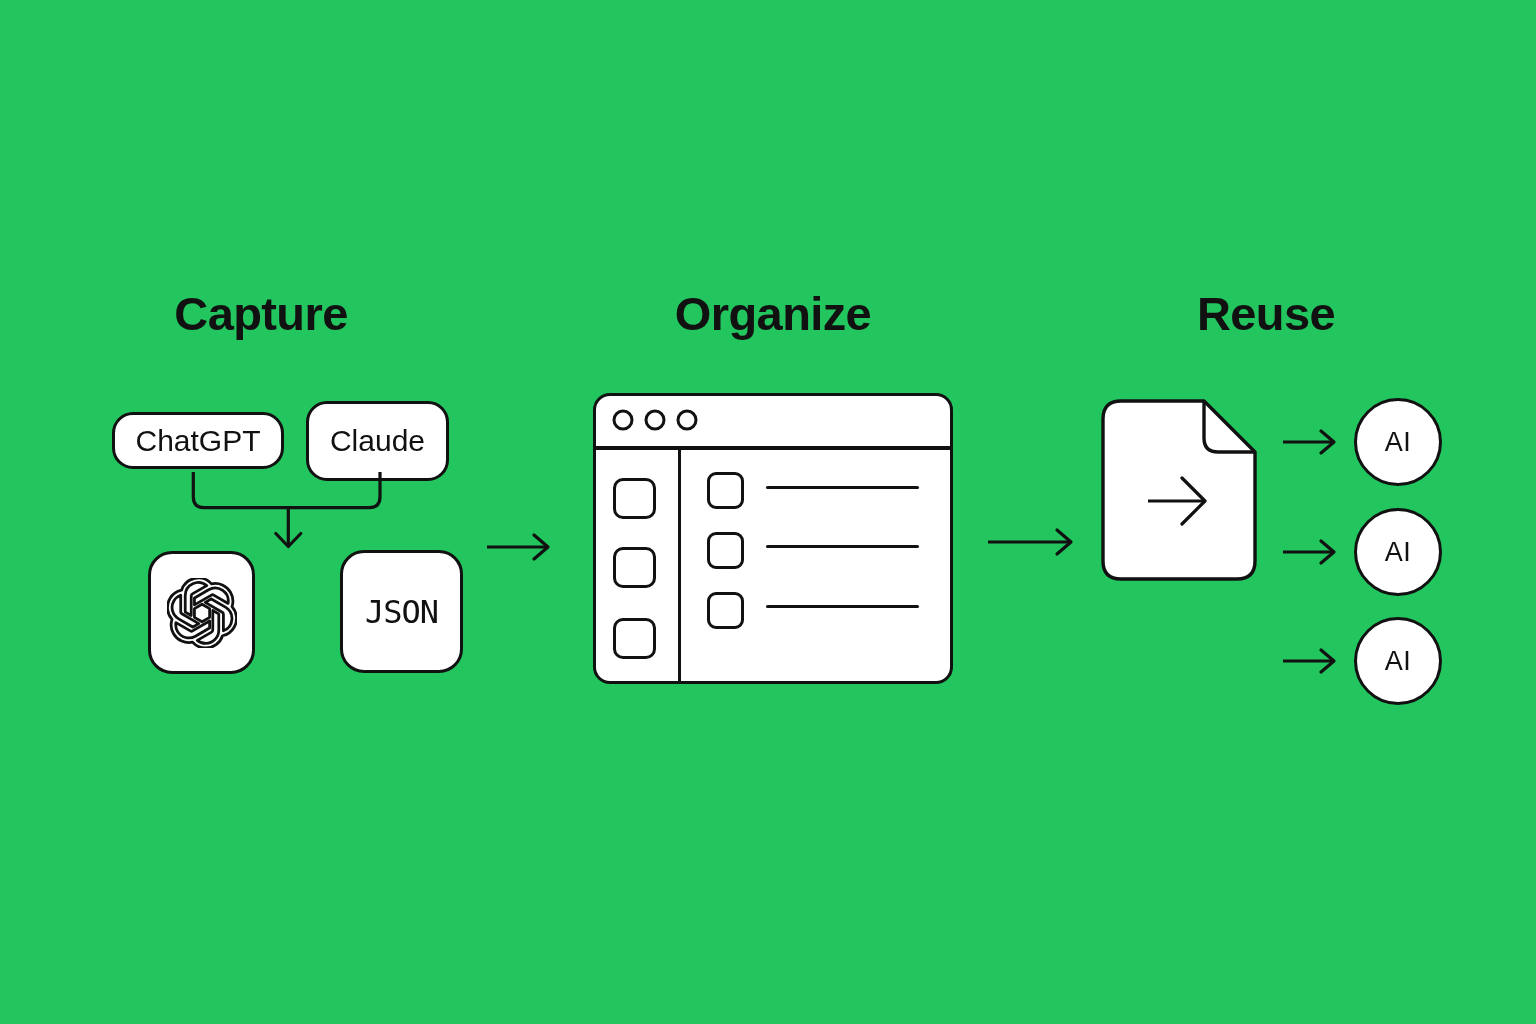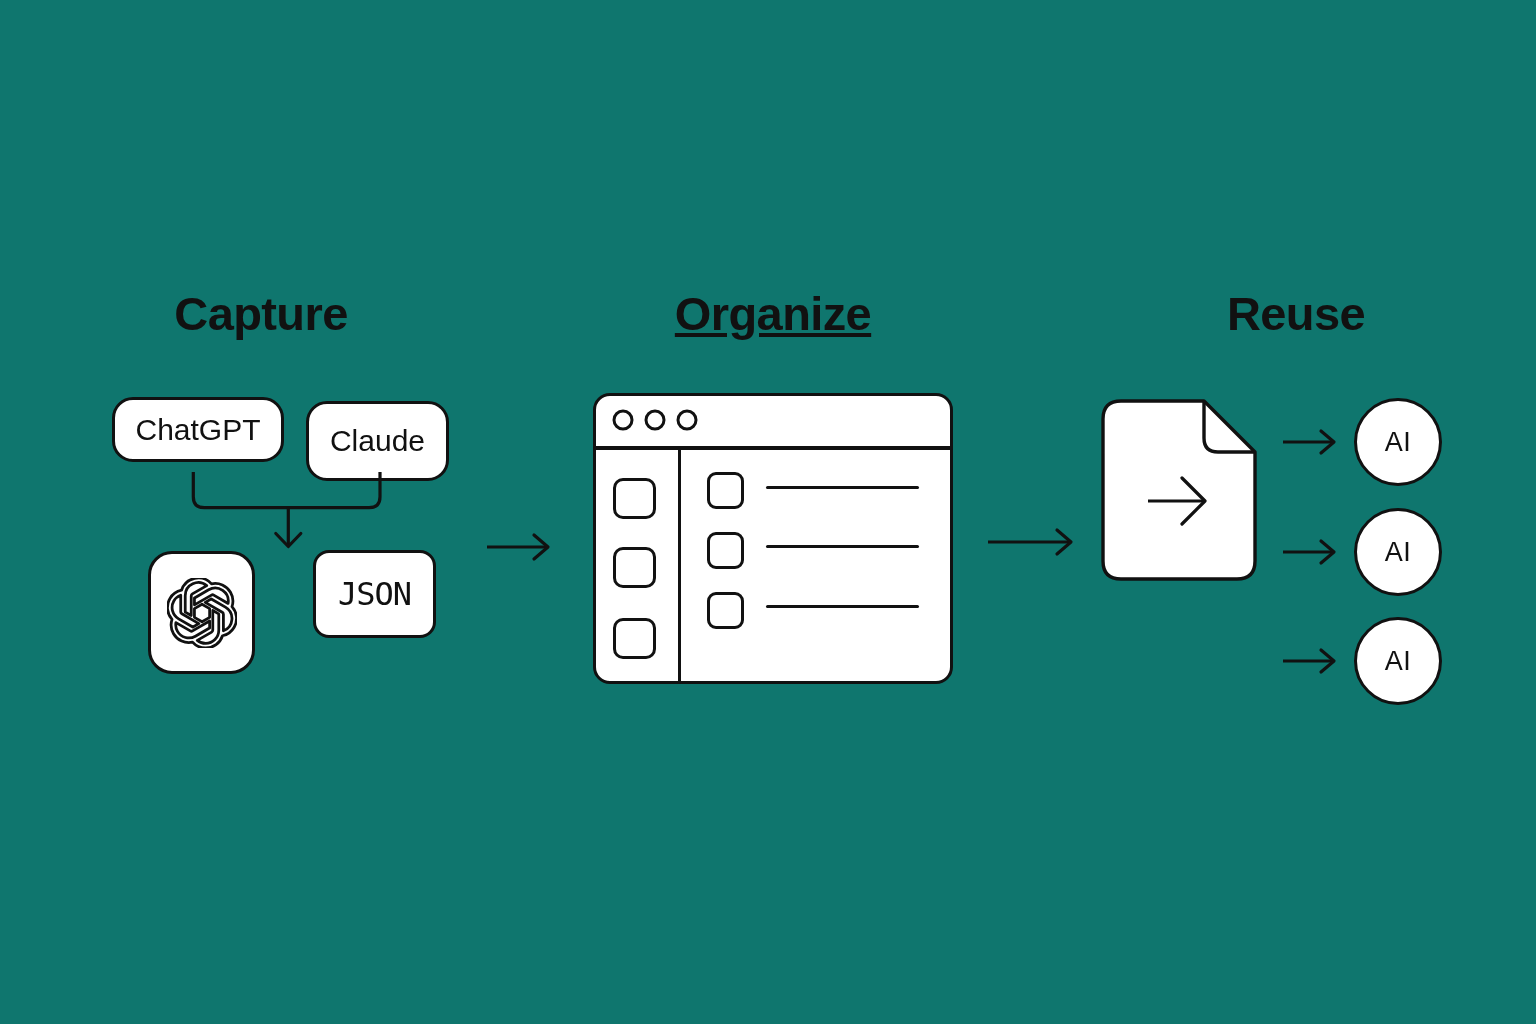--- a/index.html
+++ b/index.html
@@ -4,7 +4,7 @@
 <style>
   html,body { margin:0; padding:0; background:#ffffff; }
   .canvas {
-    position:relative; width:1536px; height:1024px; background:#0f766e;
+    position:relative; width:1536px; height:1024px; background:#22c55e;
     font-family:"Liberation Sans", sans-serif; color:#111111; overflow:hidden;
   }
   .abs { position:absolute; }

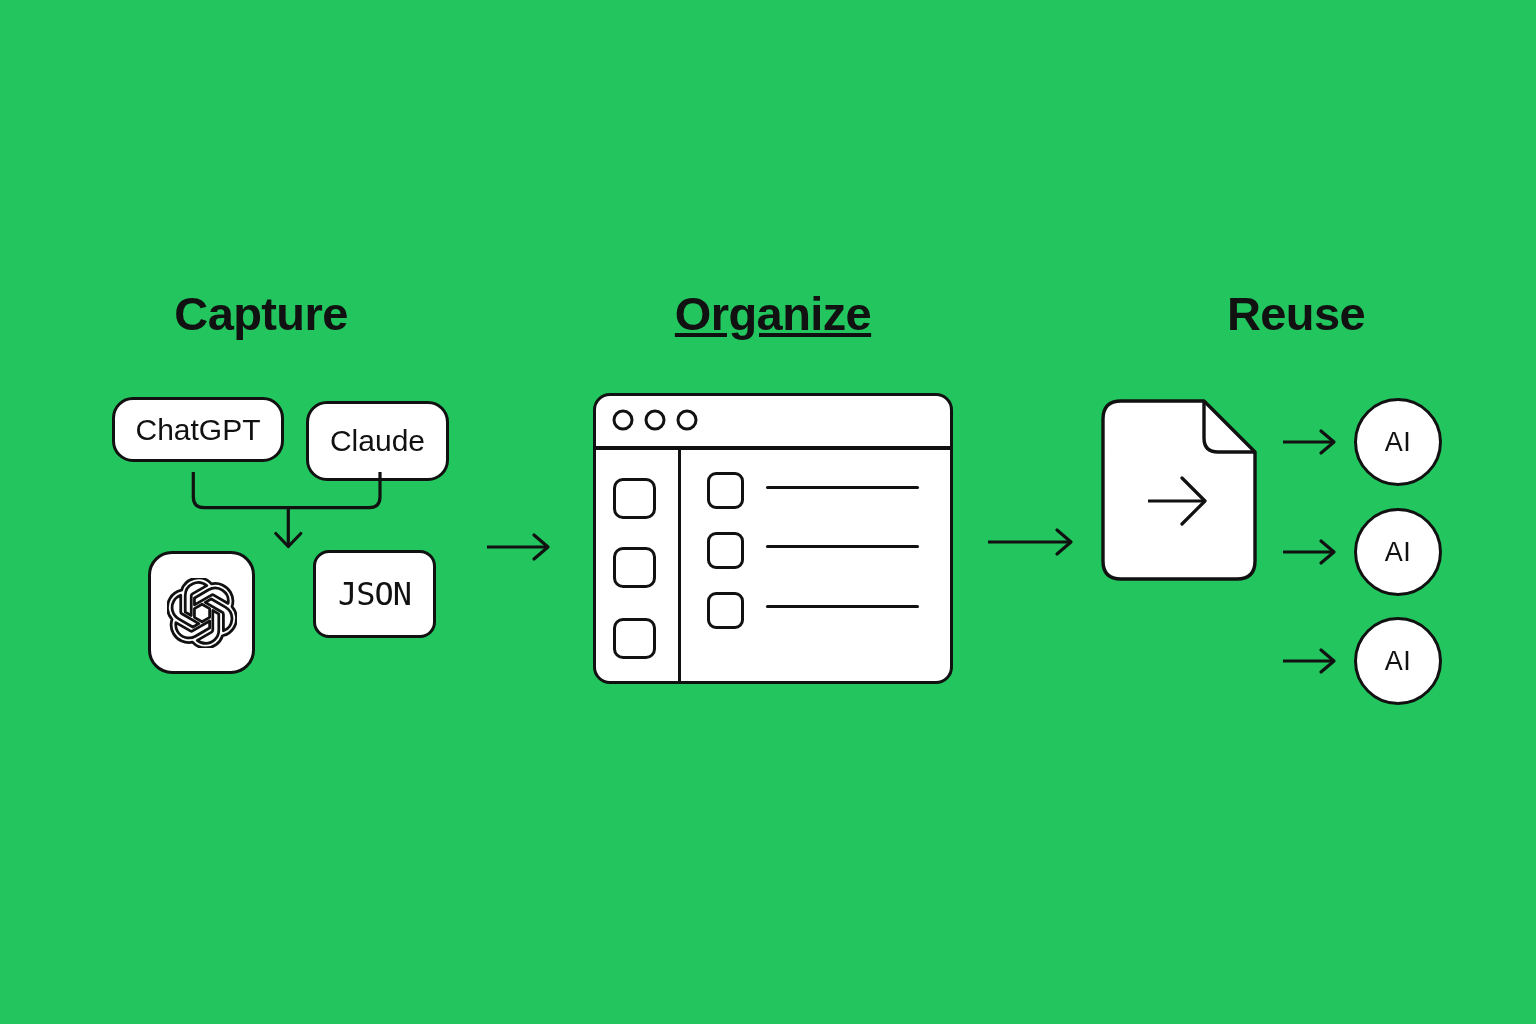--- a/index.html
+++ b/index.html
@@ -55,7 +55,7 @@
 <div class="canvas">
 
   <div class="title" style="left:261px; top:290px;">Capture</div>
-  <div class="title" style="left:773px; top:290px;text-decoration:underline;">Organize</div>
+  <div class="title" style="left:773px; top:290px;">Organize</div>
   <div class="title" style="left:1266px; top:290px;margin-left:30px;">Reuse</div>
 
   <div class="chip" style="left:112px; top:397px; width:172px; height:65px;">

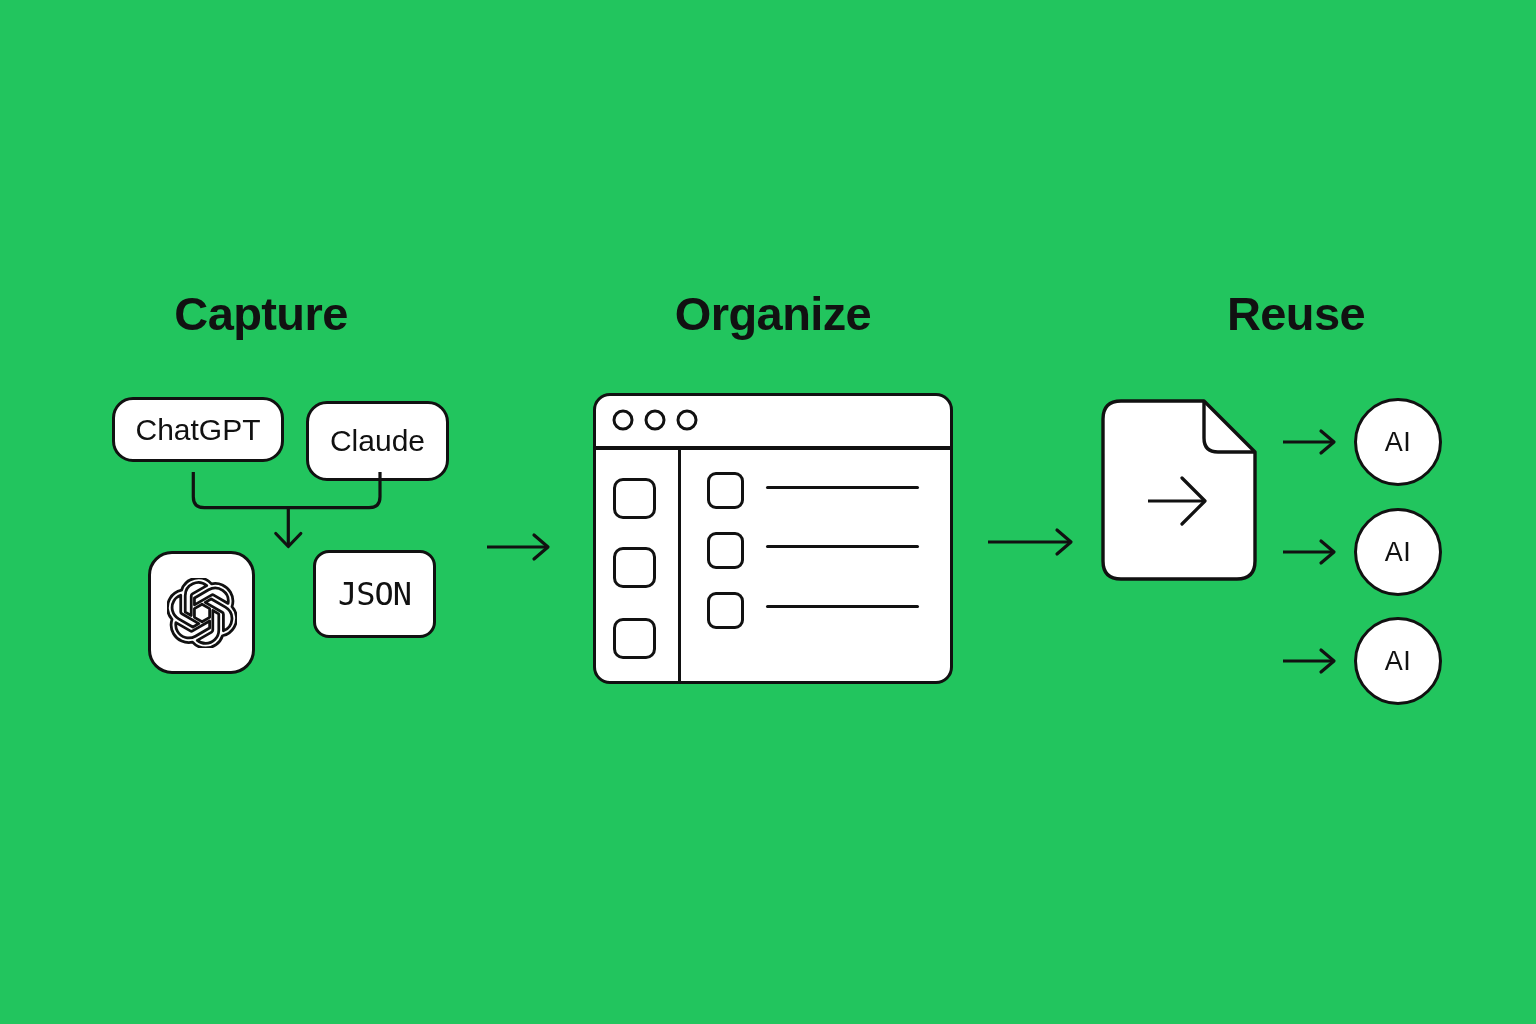--- a/index.html
+++ b/index.html
@@ -56,7 +56,7 @@
 
   <div class="title" style="left:261px; top:290px;">Capture</div>
   <div class="title" style="left:773px; top:290px;">Organize</div>
-  <div class="title" style="left:1266px; top:290px;margin-left:30px;">Reuse</div>
+  <div class="title" style="left:1266px; top:290px;">Reuse</div>
 
   <div class="chip" style="left:112px; top:397px; width:172px; height:65px;">
     <span>ChatGPT</span>

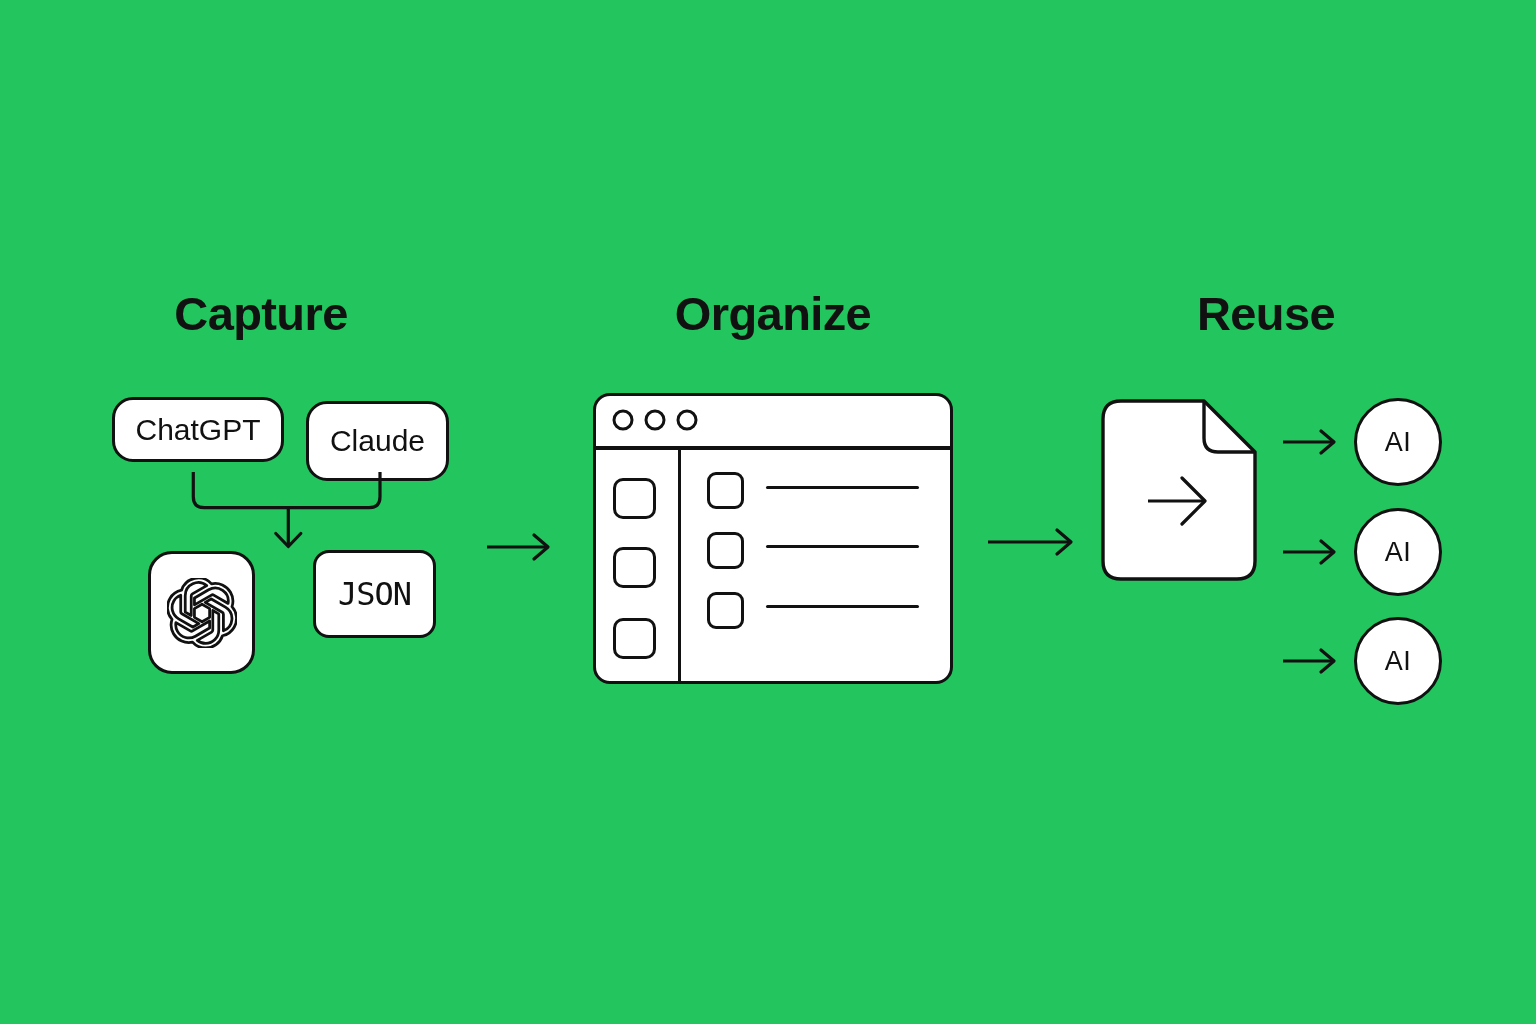--- a/index.html
+++ b/index.html
@@ -58,7 +58,7 @@
   <div class="title" style="left:773px; top:290px;">Organize</div>
   <div class="title" style="left:1266px; top:290px;">Reuse</div>
 
-  <div class="chip" style="left:112px; top:397px; width:172px; height:65px;">
+  <div class="chip" style="left:112px; top:412px; width:172px; height:57px;">
     <span>ChatGPT</span>
   </div>
   <div class="chip" style="left:306px; top:401px; width:143px; height:80px;">

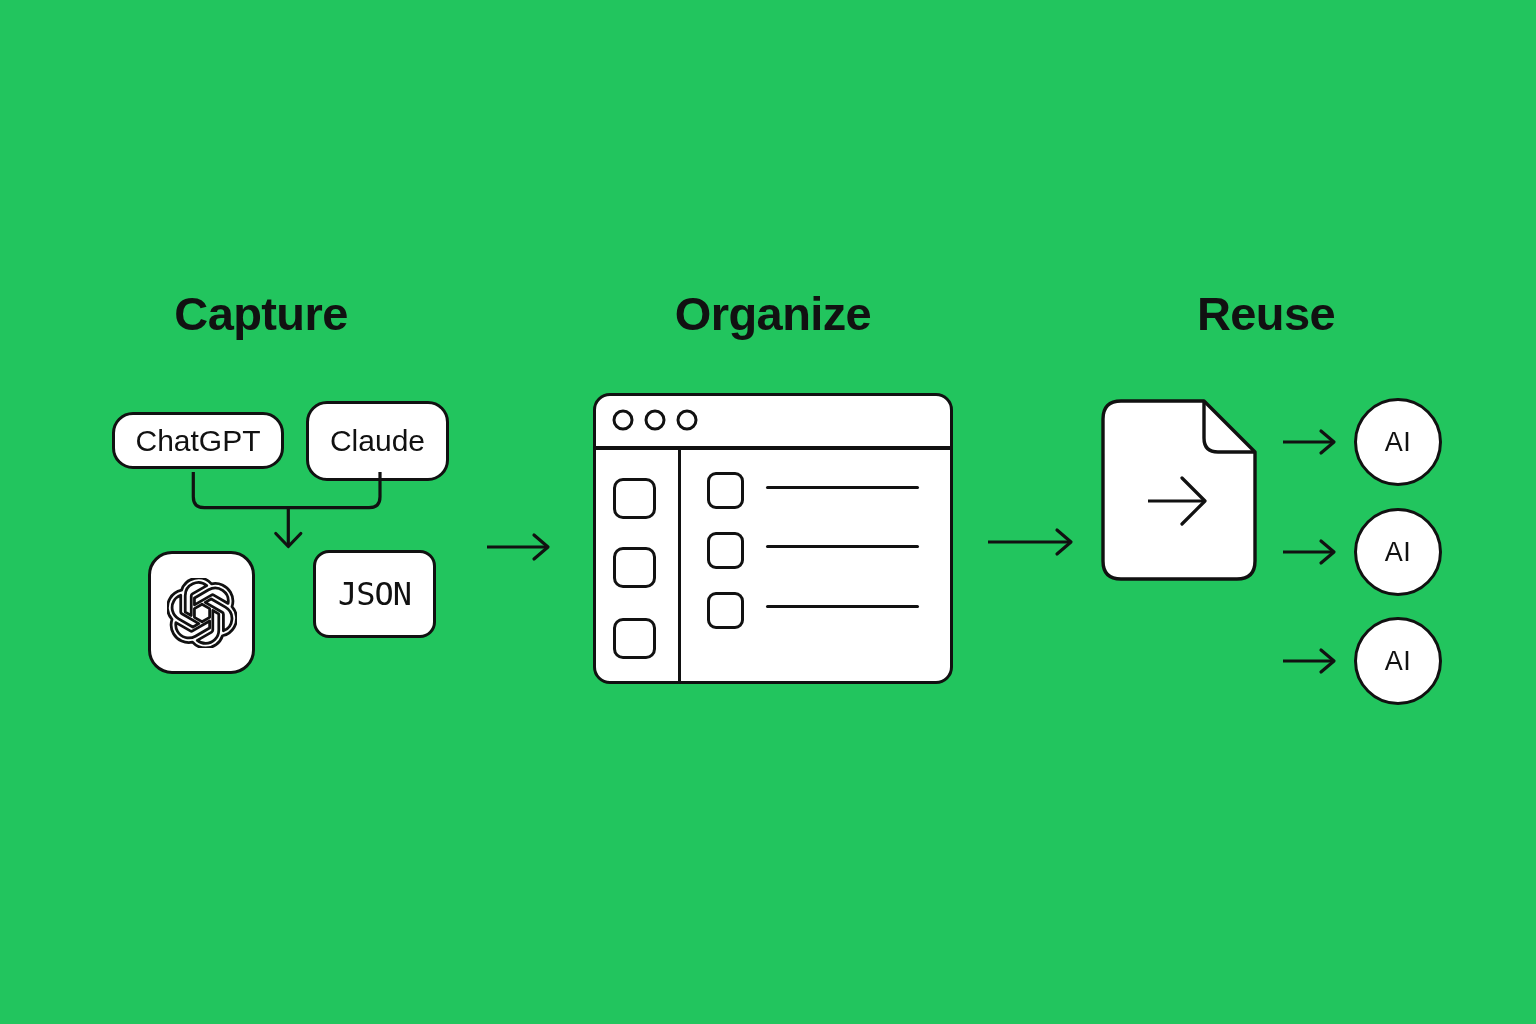--- a/index.html
+++ b/index.html
@@ -77,7 +77,7 @@
     </svg>
   </div>
 
-  <div class="tile" style="left:313px; top:550px; width:123px; height:88px;border-radius:16px;">
+  <div class="tile" style="left:340px; top:550px; width:123px; height:123px;">
     <span class="json-label">JSON</span>
   </div>
 

